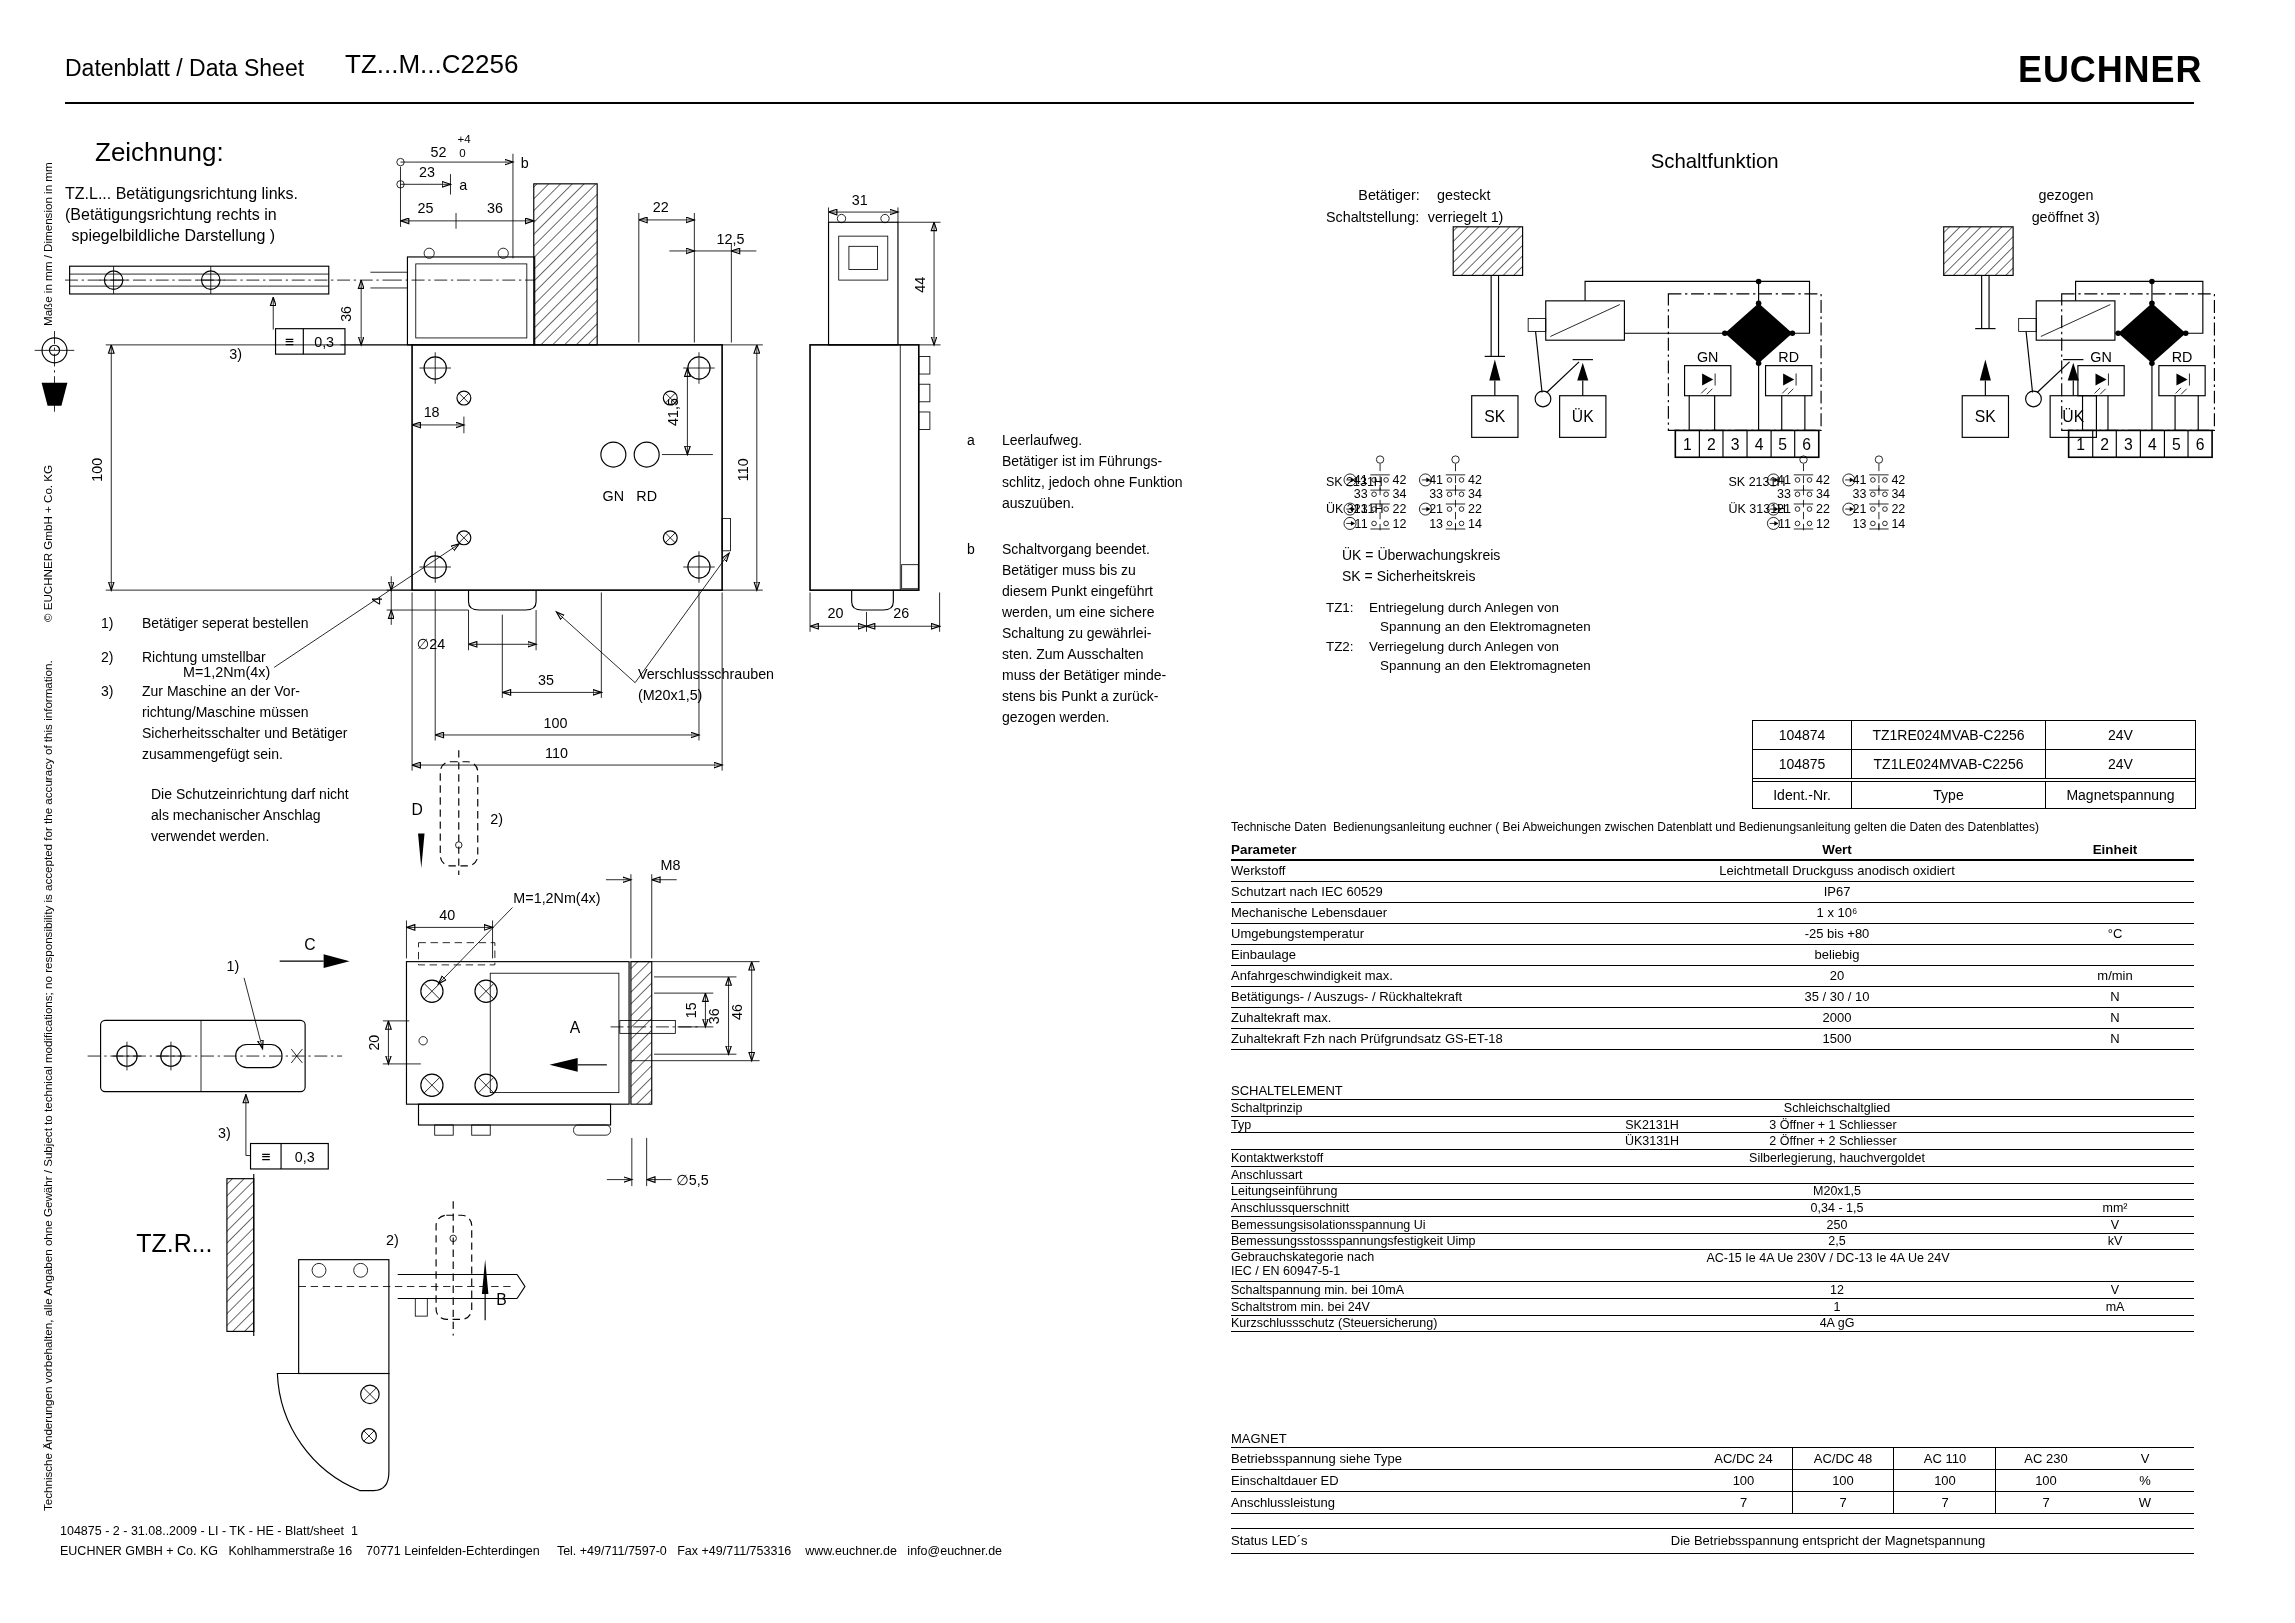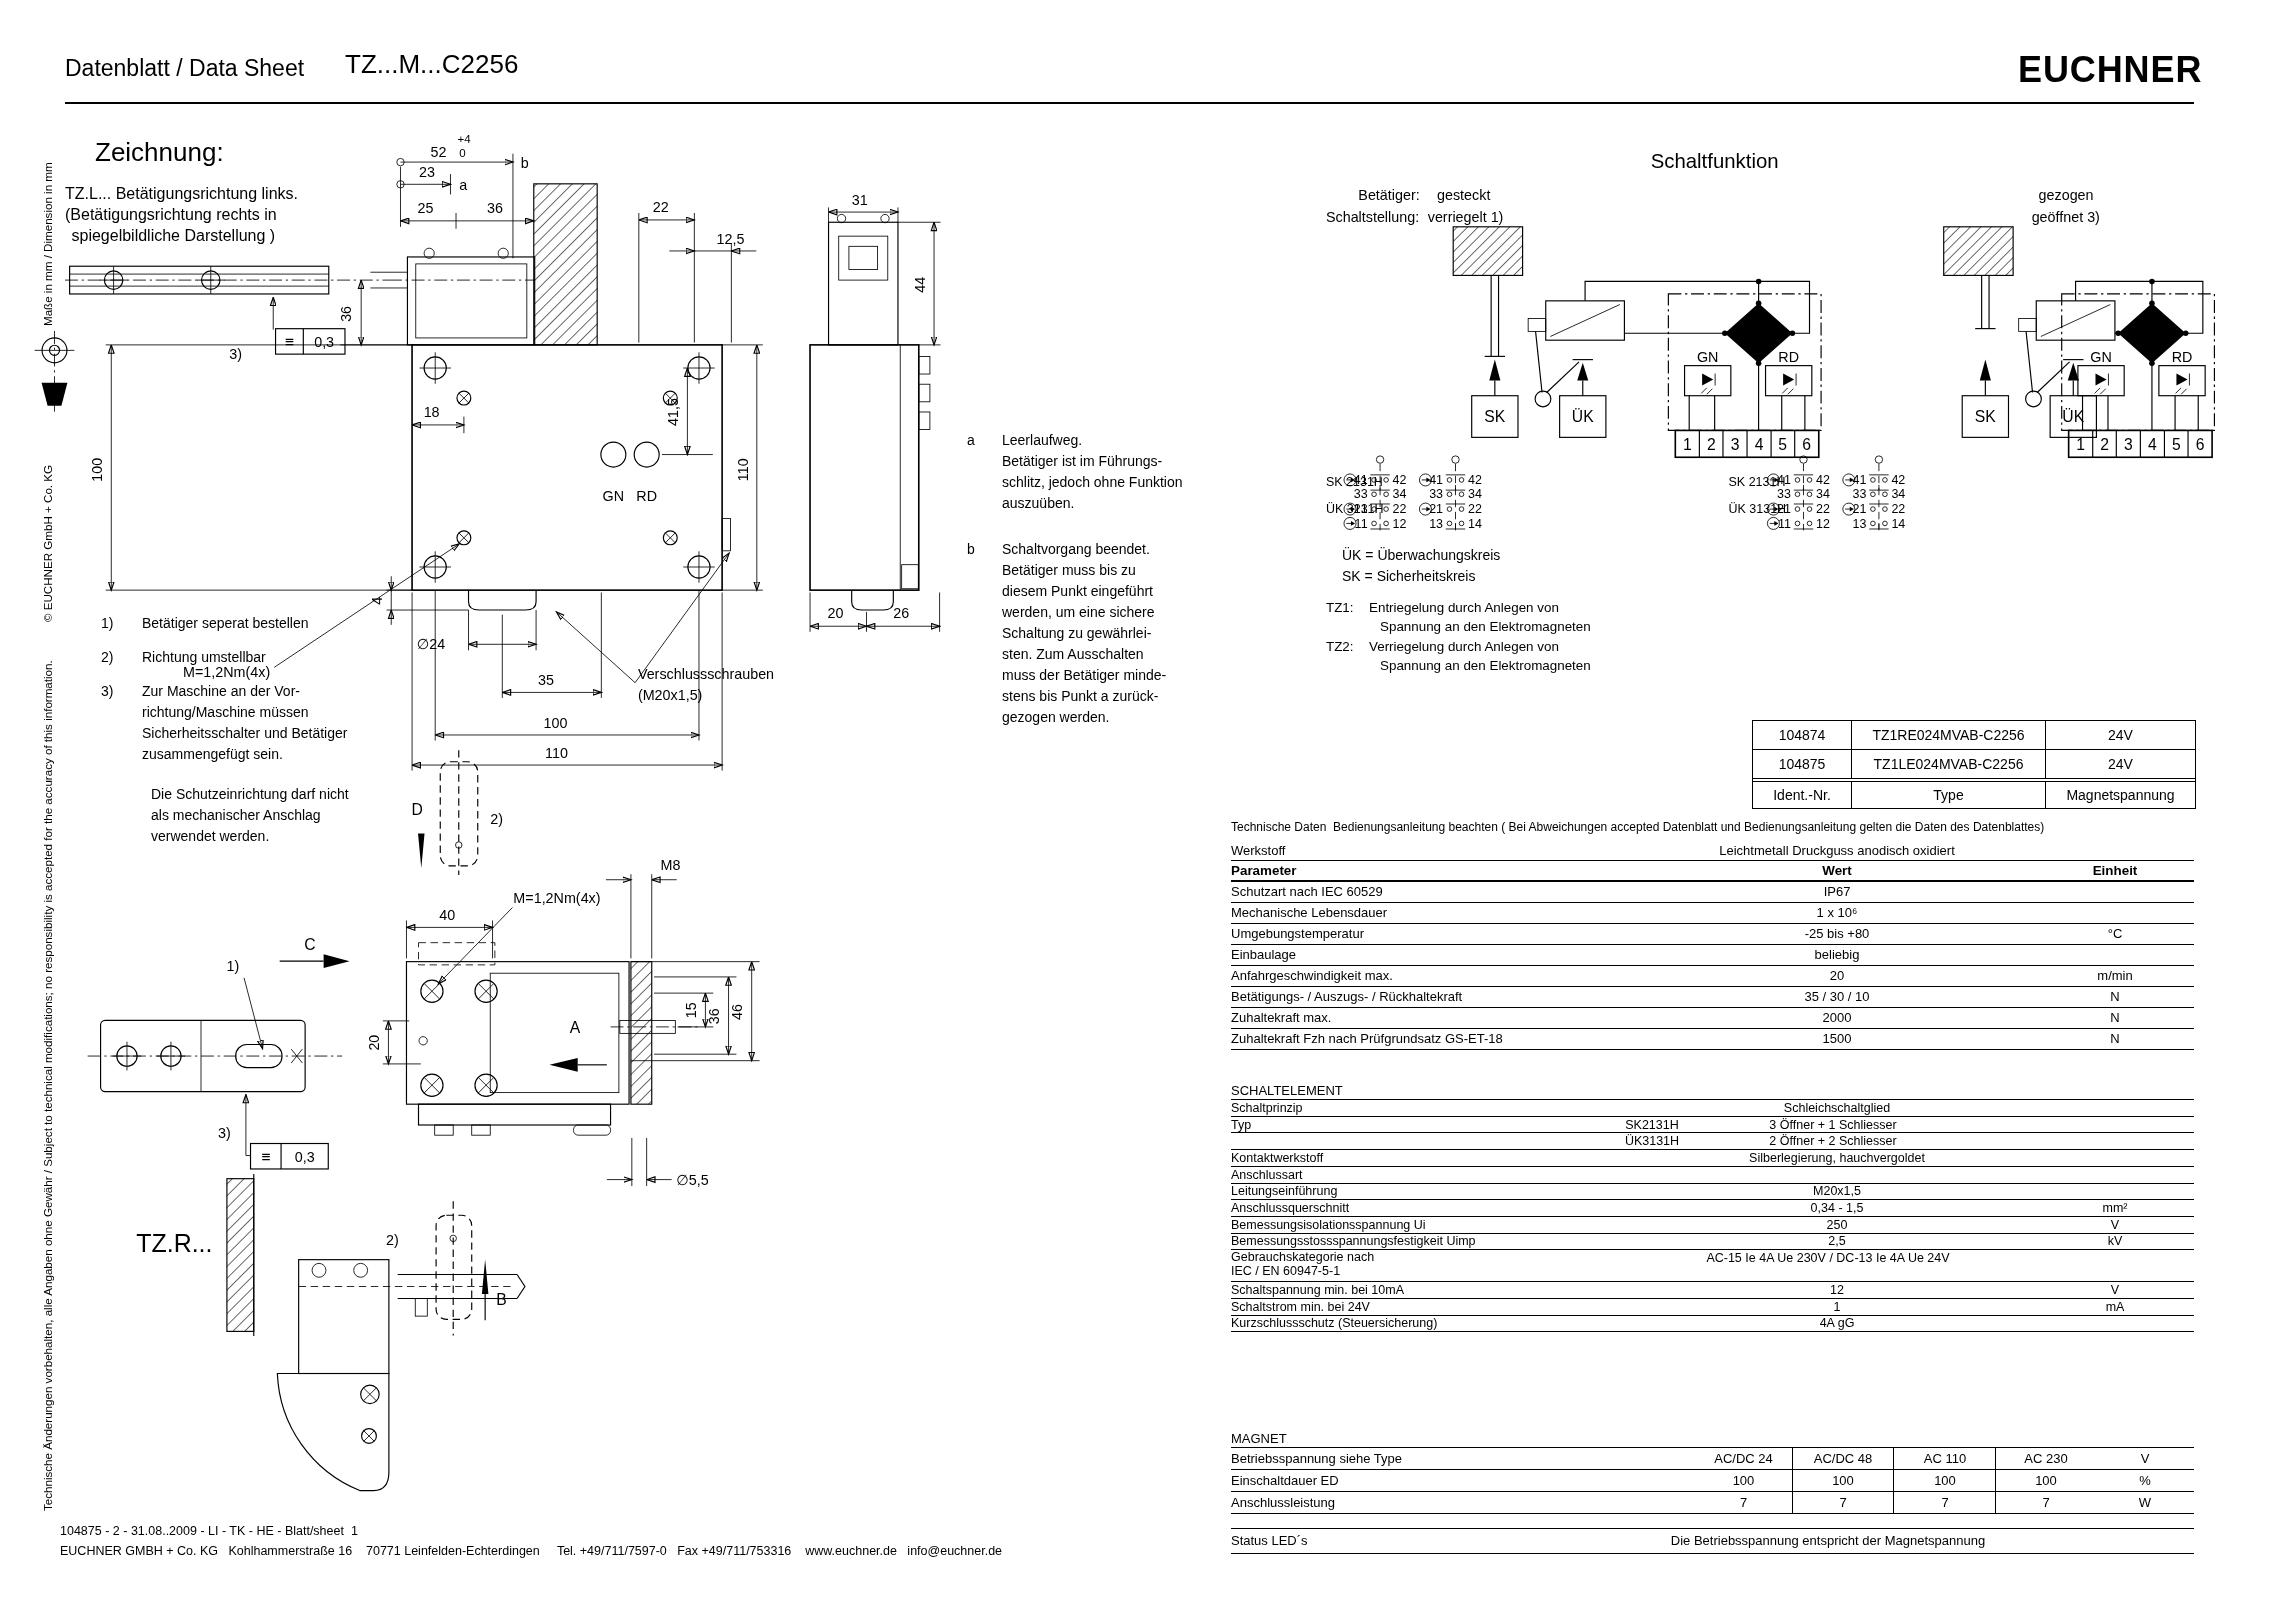--- a/index.html
+++ b/index.html
@@ -913,7 +913,7 @@
     </div>
   </div>
 
-  <div class="abs pre" style="left:1231px;top:820px;font-size:12px;">Technische Daten  Bedienungsanleitung beachten ( Bei Abweichungen accepted Datenblatt und Bedienungsanleitung gelten die Daten des Datenblattes)</div>
+  <div class="abs pre" style="left:1231px;top:820px;font-size:12px;">Technische Daten  Bedienungsanleitung euchner ( Bei Abweichungen zwischen Datenblatt und Bedienungsanleitung gelten die Daten des Datenblattes)</div>
 
   <div class="ttable">
     <div class="trow h43">

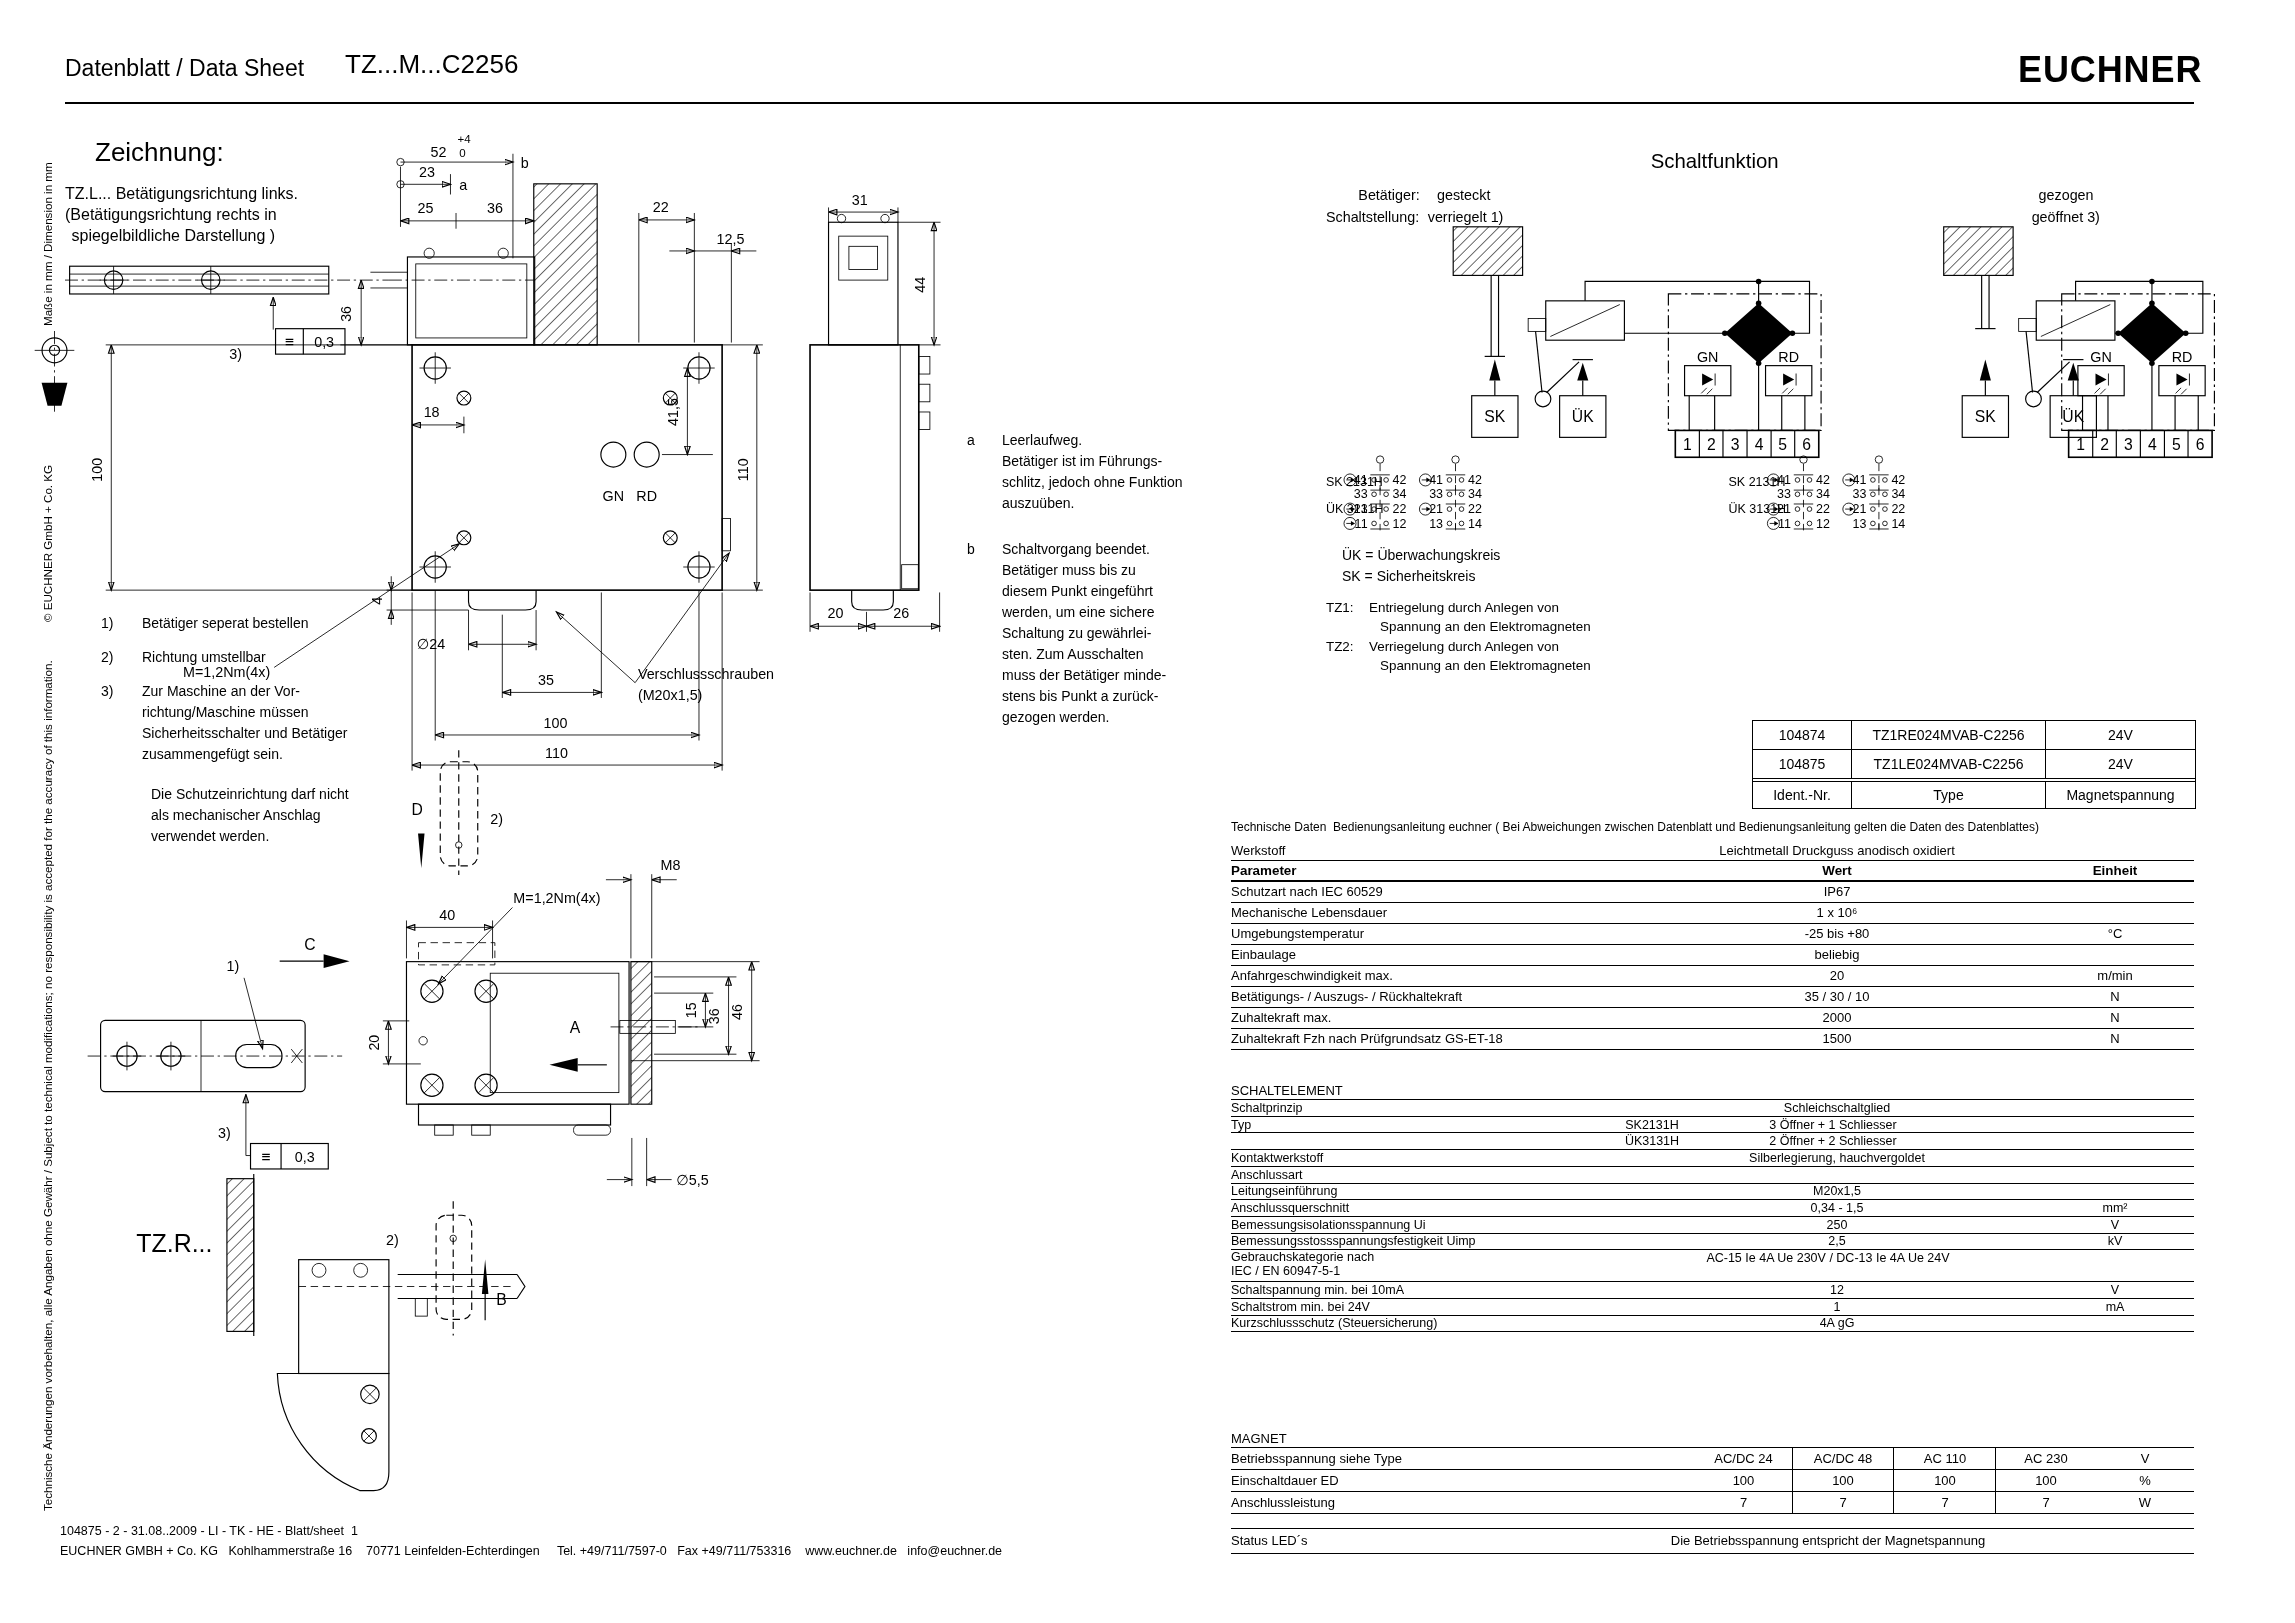--- a/index.html
+++ b/index.html
@@ -916,16 +916,16 @@
   <div class="abs pre" style="left:1231px;top:820px;font-size:12px;">Technische Daten  Bedienungsanleitung euchner ( Bei Abweichungen zwischen Datenblatt und Bedienungsanleitung gelten die Daten des Datenblattes)</div>
 
   <div class="ttable">
+    <div class="trow thead">
+      <div class="p">Parameter</div>
+      <div class="w">Wert</div>
+      <div class="e">Einheit</div>
+    </div>
     <div class="trow h43">
         <div class="p">Werkstoff</div>
         <div class="w">Leichtmetall Druckguss anodisch oxidiert</div>
         <div class="e"></div>
       </div>
-    <div class="trow thead">
-      <div class="p">Parameter</div>
-      <div class="w">Wert</div>
-      <div class="e">Einheit</div>
-    </div>
     <div class="trow h43">
         <div class="p">Schutzart nach IEC 60529</div>
         <div class="w">IP67</div>

